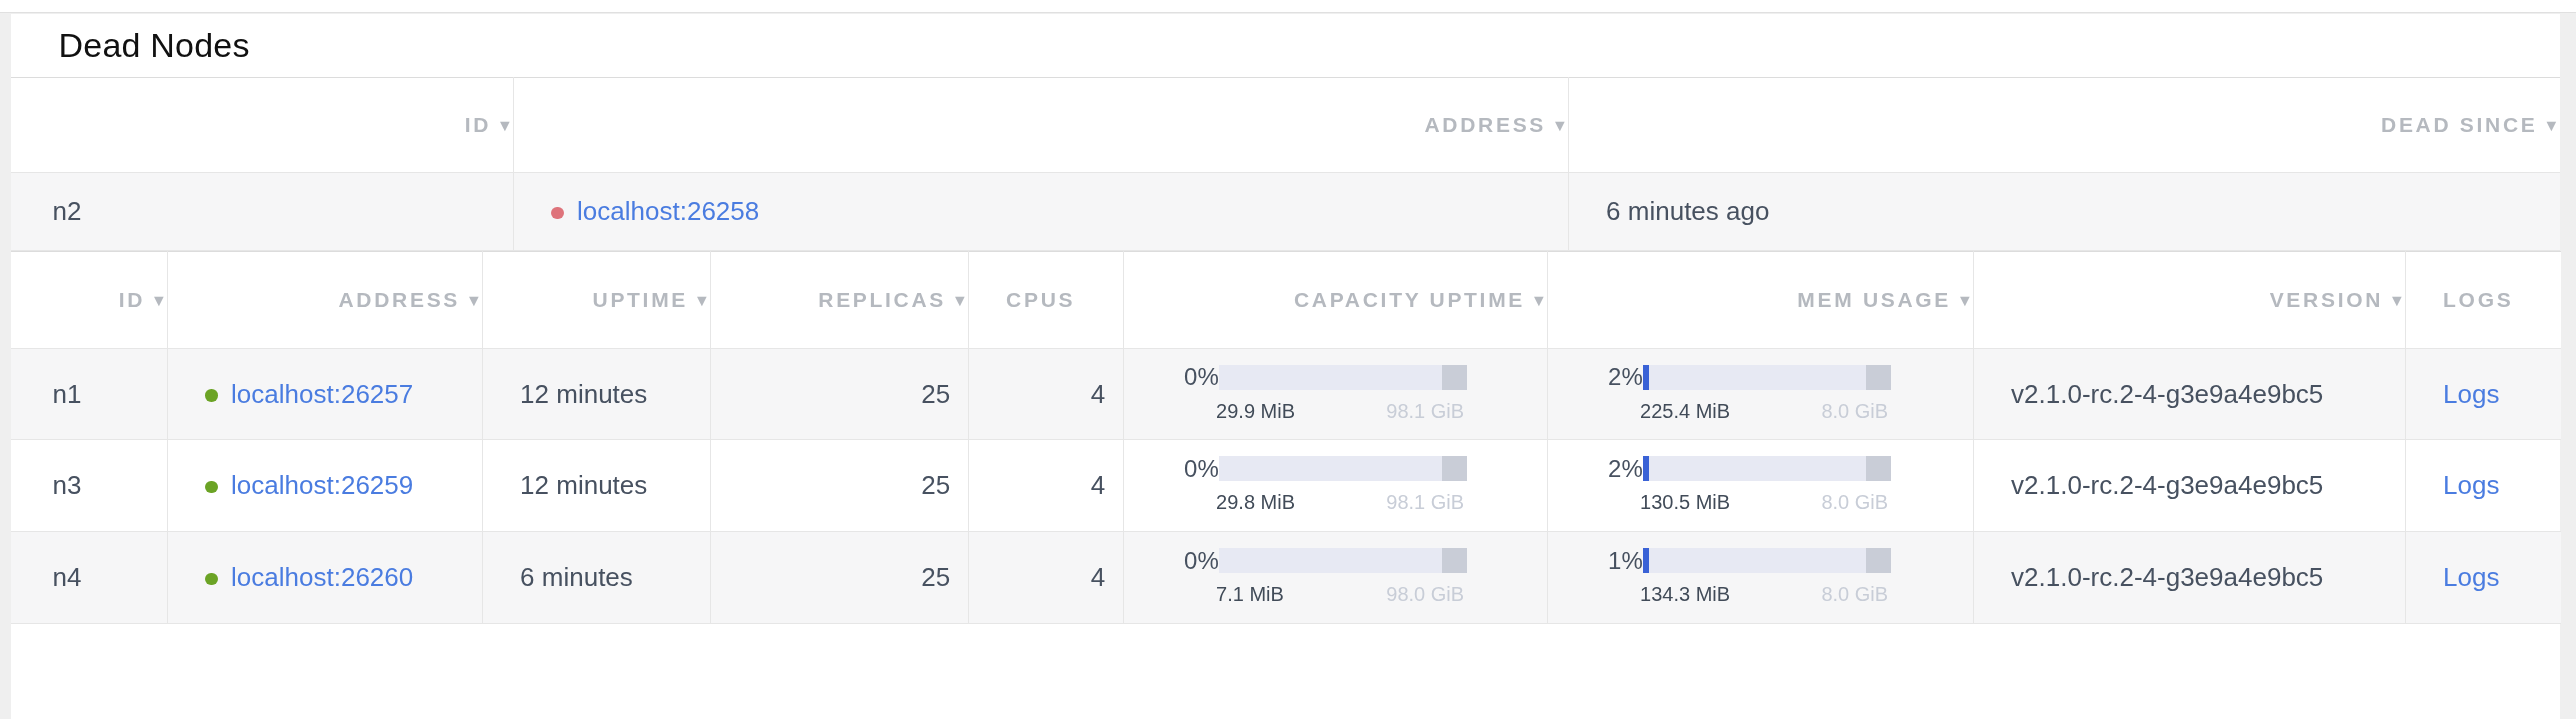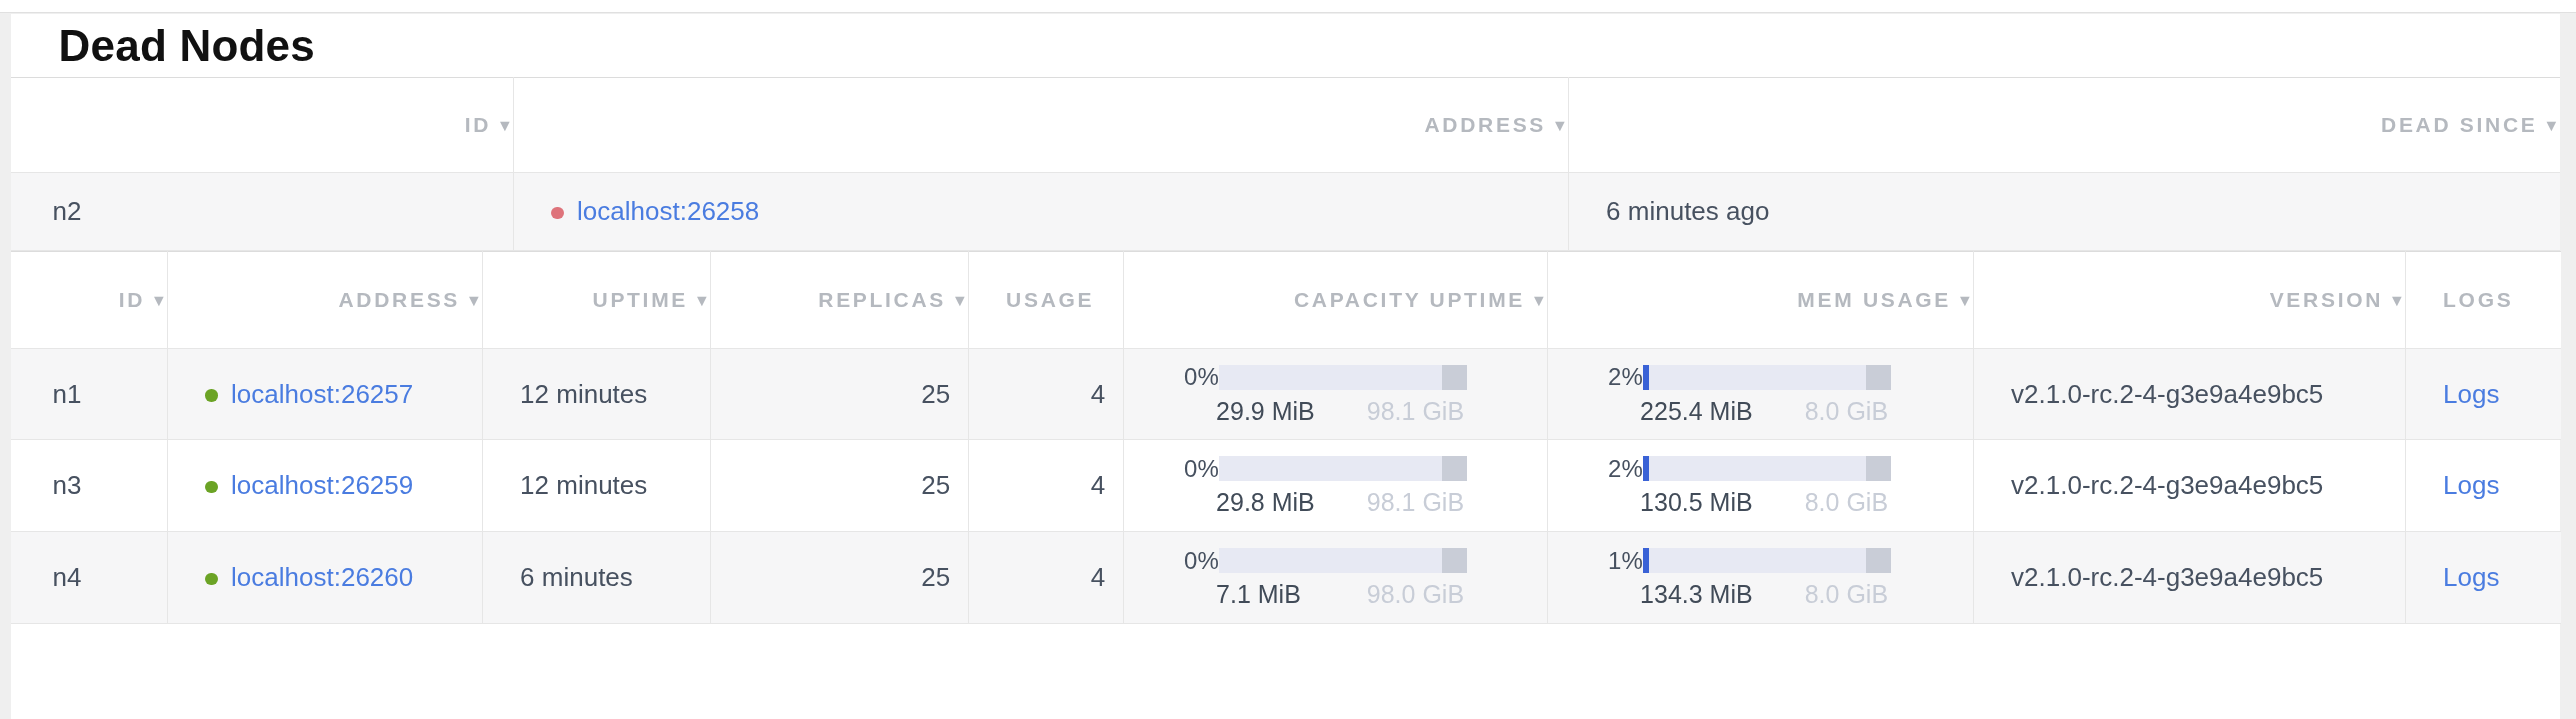--- a/index.html
+++ b/index.html
@@ -26,7 +26,7 @@
   }
   .section-heading{
     display:flex;align-items:center;padding-left:48px;
-    font-size:44px;font-weight:bold;color:var(--c-heading_text);
+    font-size:34px;font-weight:normal;color:var(--c-heading_text);
     letter-spacing:0.2px;
   }
   .section-heading.dead{height:63px;}

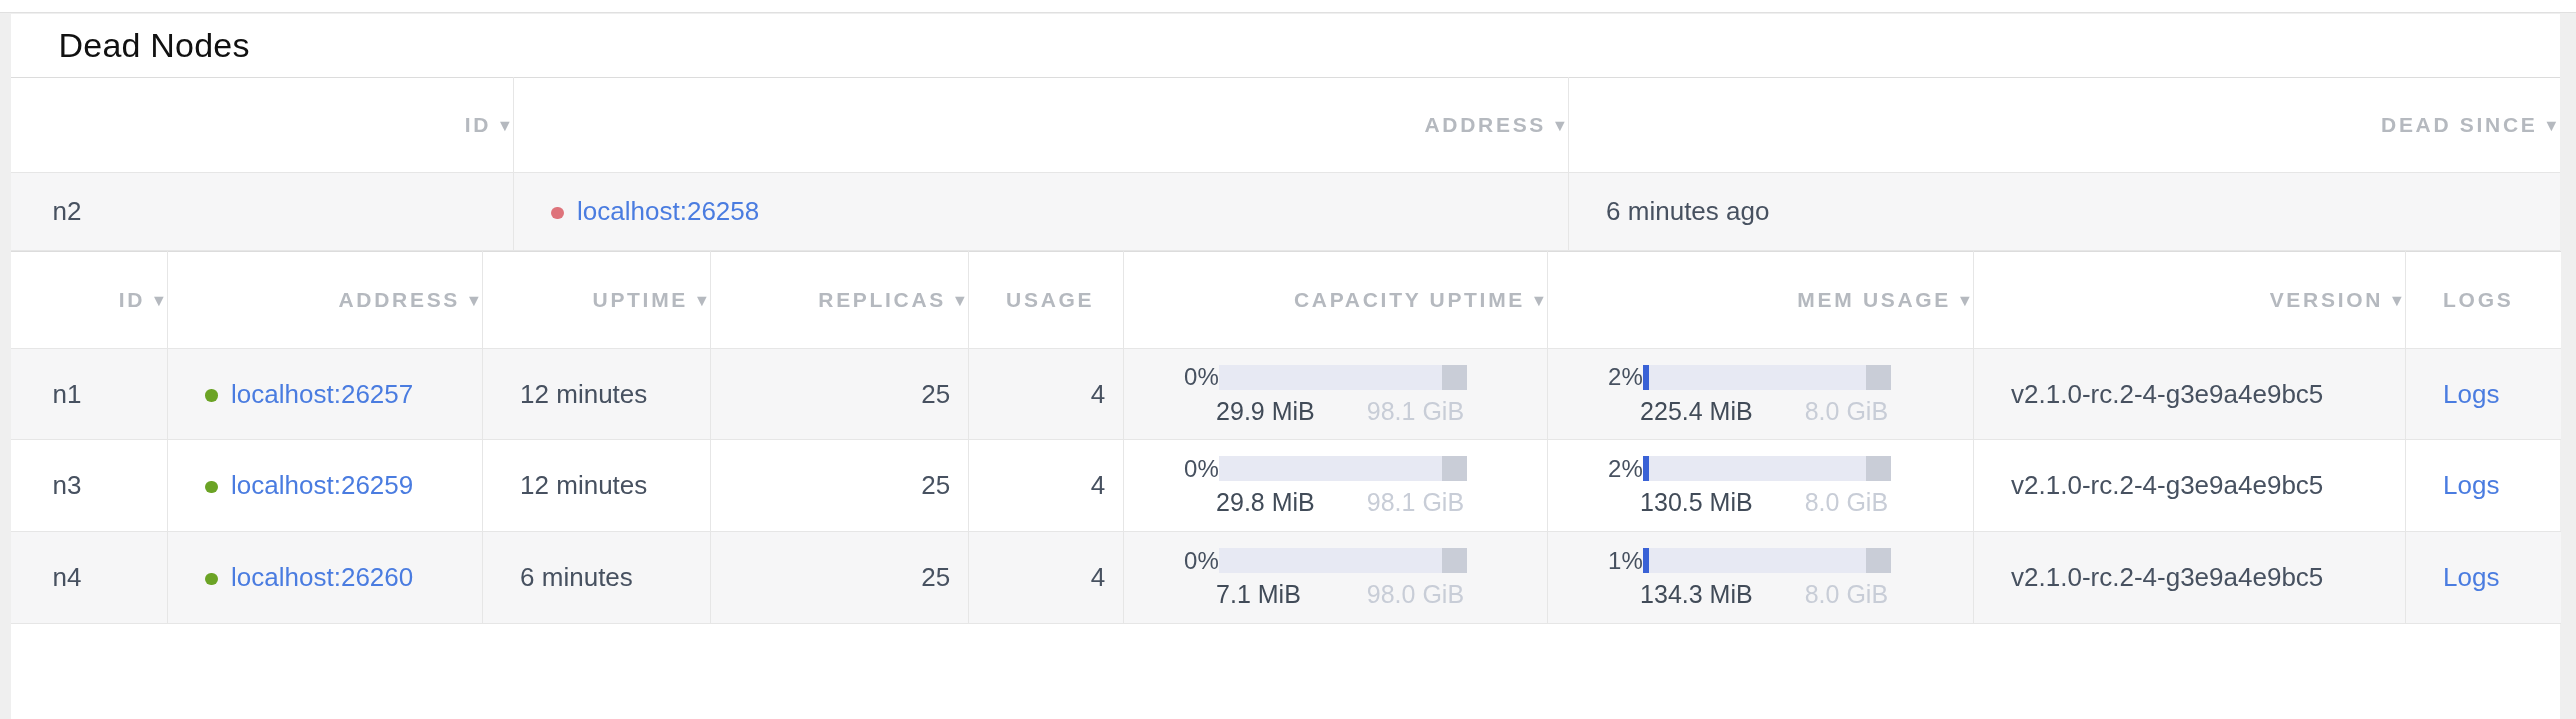--- a/index.html
+++ b/index.html
@@ -143,7 +143,7 @@
         <span>REPLICAS</span><span class="sort-arrow">▼</span>
       </th>
       <th>
-        <span>USAGE</span>
+        <span>CPUS</span>
       </th>
       <th class="sortable">
         <span>CAPACITY UPTIME</span><span class="sort-arrow">▼</span>

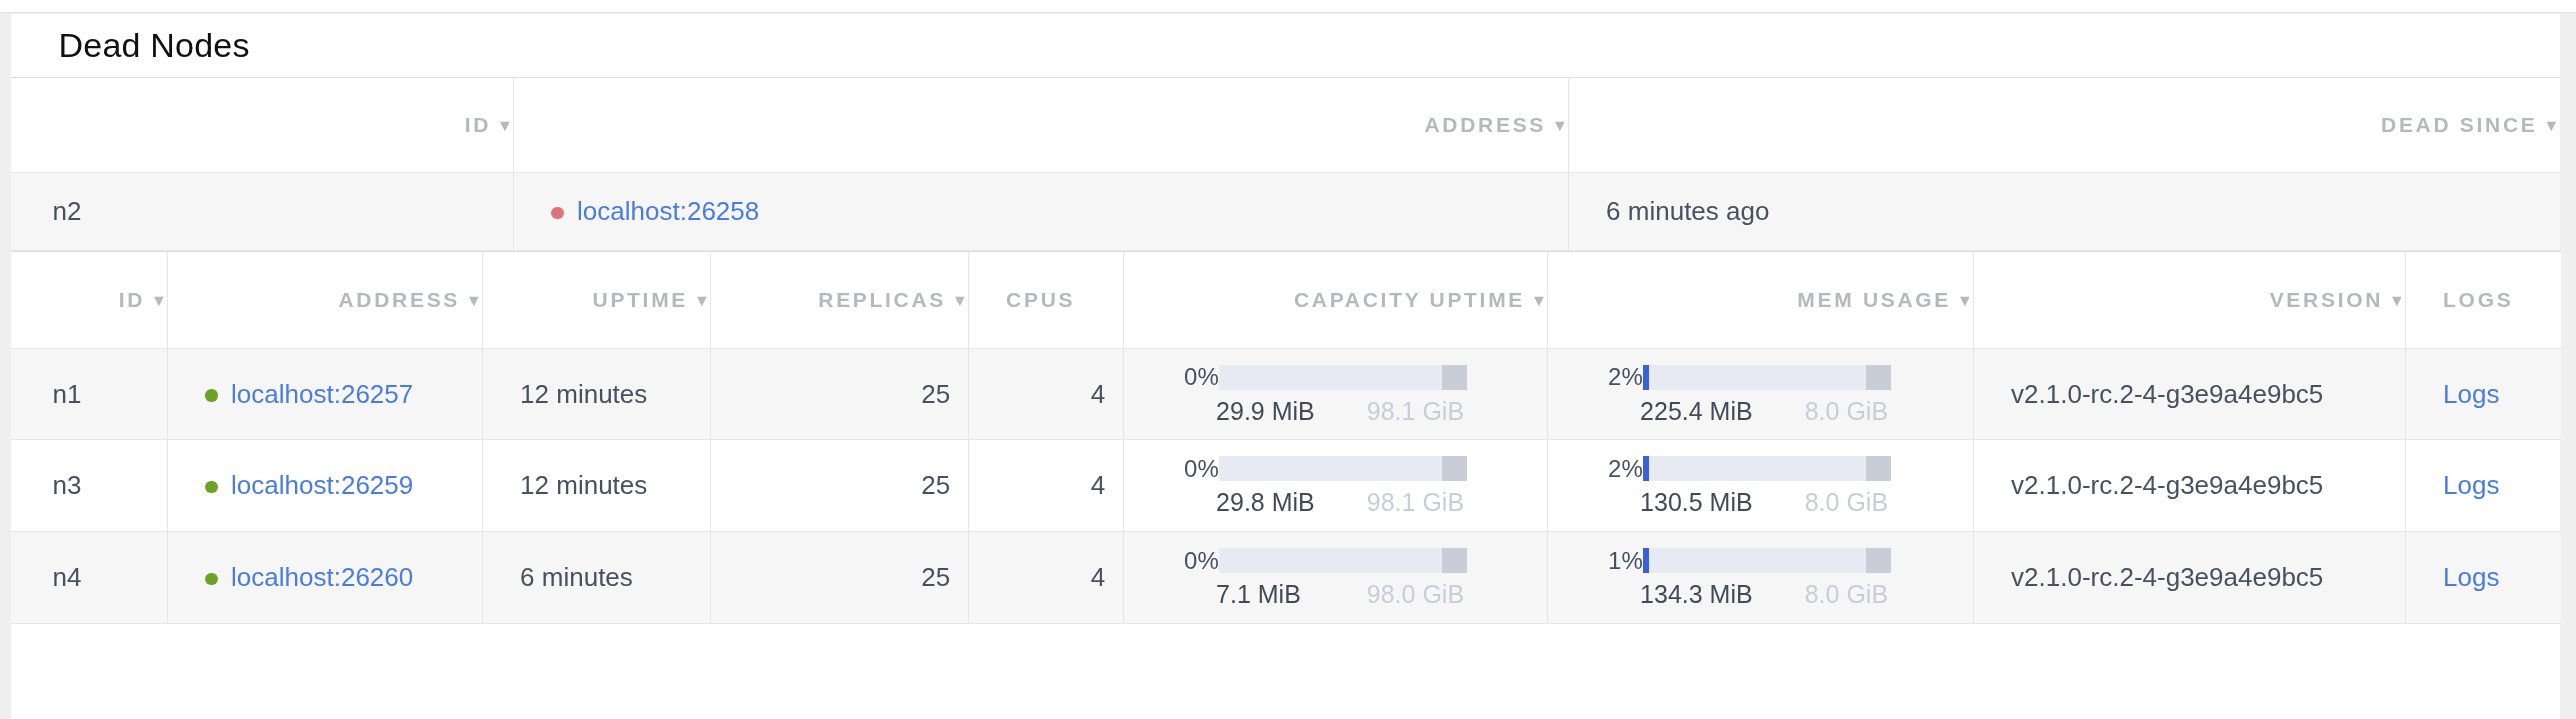--- a/index.html
+++ b/index.html
@@ -72,7 +72,7 @@
   .bar-reserved{position:absolute;right:0;top:0;height:25px;width:25px;background:var(--c-bar_reserved);}
   .usage-bottom{
     margin-left:32px;width:248px;display:flex;justify-content:space-between;
-    font-size:25px;line-height:29px;
+    font-size:20px;line-height:29px;
   }
   .used{color:#414b58;}
   .total{color:var(--c-muted_text);}

